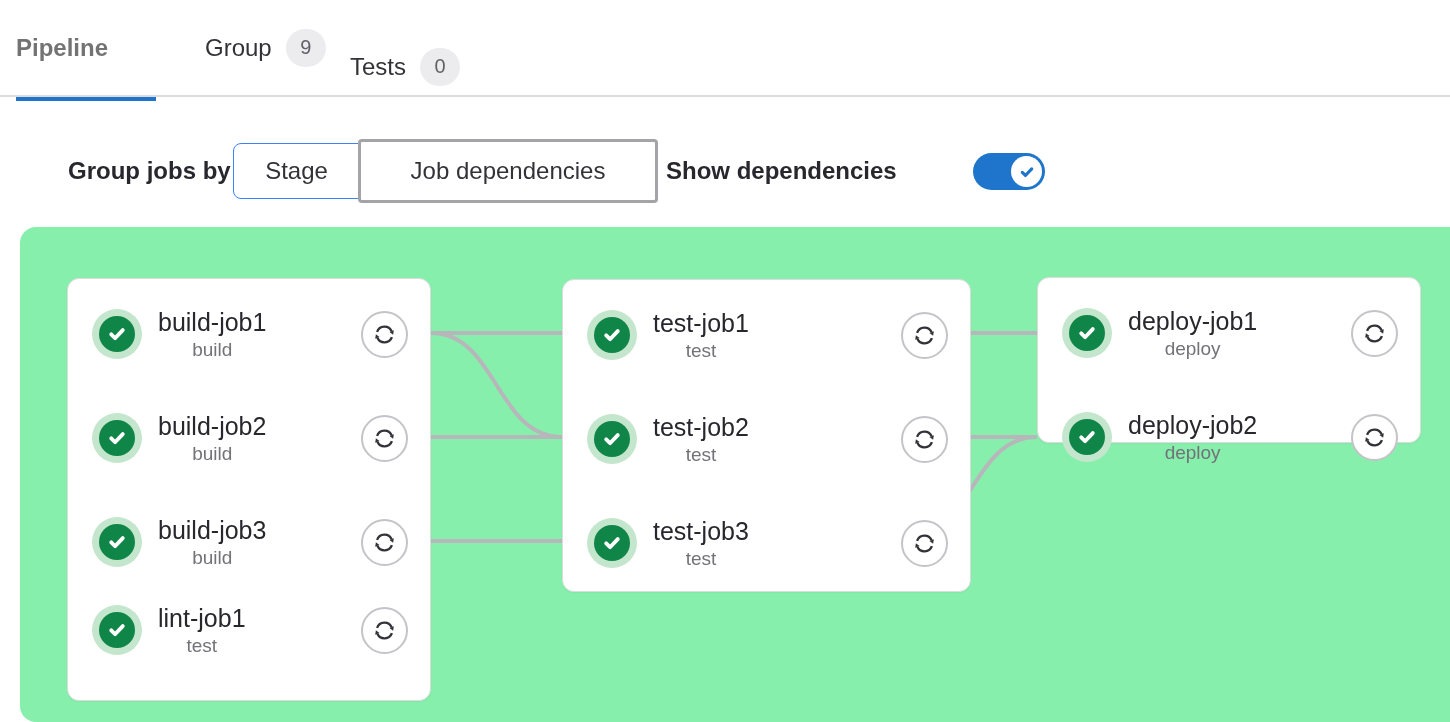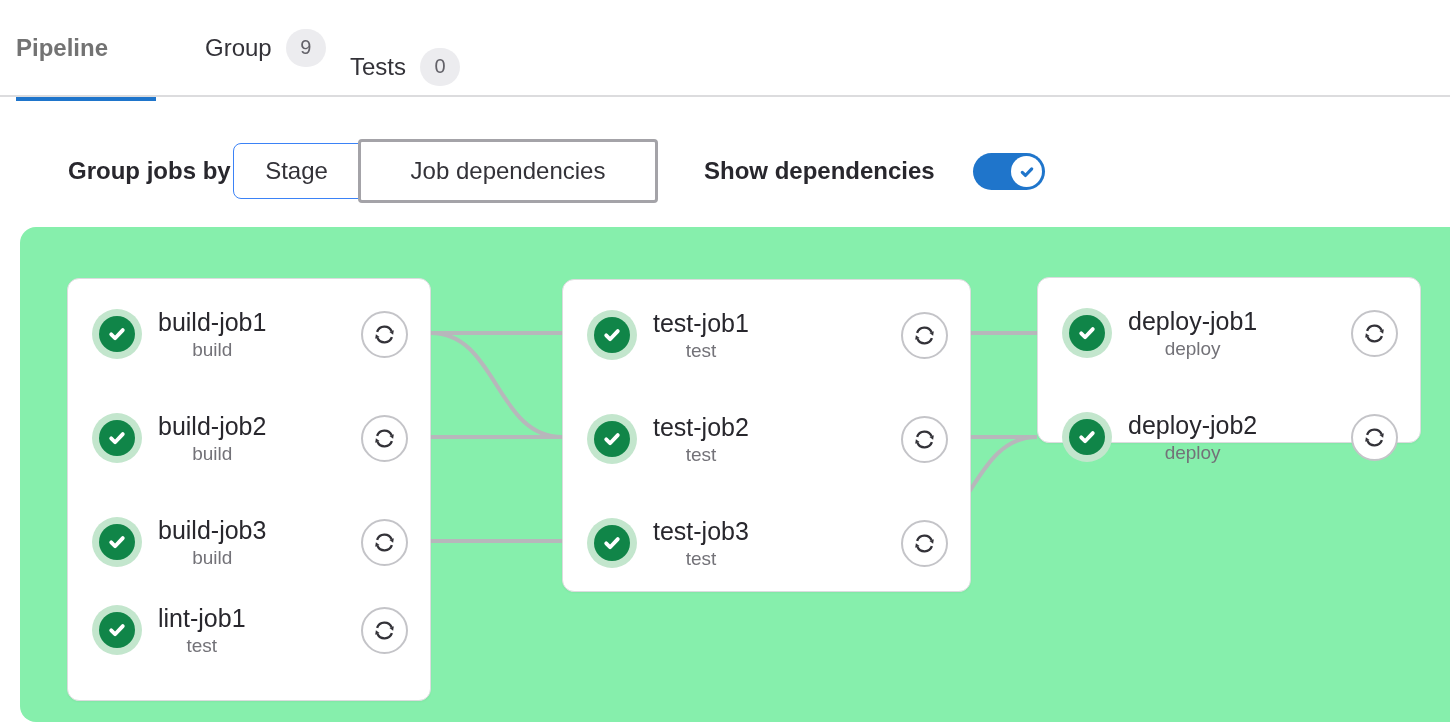--- a/index.html
+++ b/index.html
@@ -29,7 +29,7 @@
              border-radius:8px 0 0 8px; cursor:pointer; }
   .seg-btn.selected { height:64px; min-width:300px; border:3px solid #a4a3a8;
              border-radius:4px; margin-left:-2px; position:relative; z-index:1; }
-  .show-label { position:absolute; left:684px; top:50%; transform:translateY(-50%); }
+  .show-label { position:absolute; left:646px; top:50%; transform:translateY(-50%); }
   .toggle { position:absolute; left:953px; top:14px; width:72px; height:37px;
             border-radius:19px; background:#1f75cb; cursor:pointer; }
   .toggle .knob { position:absolute; top:3px; right:3px; width:31px; height:31px;

